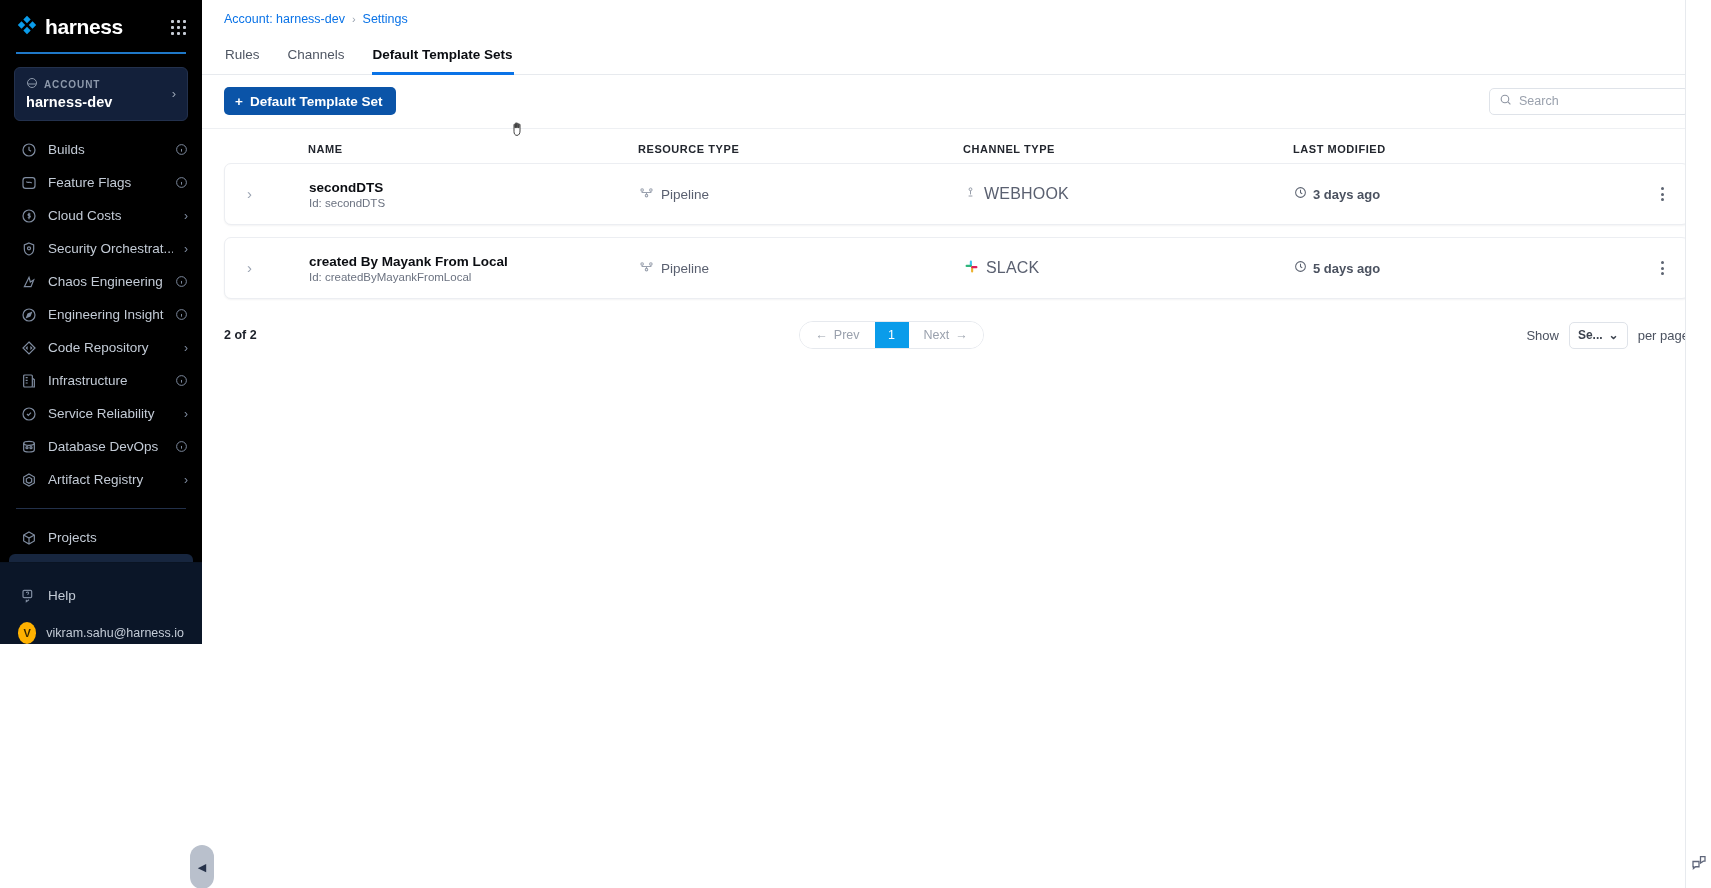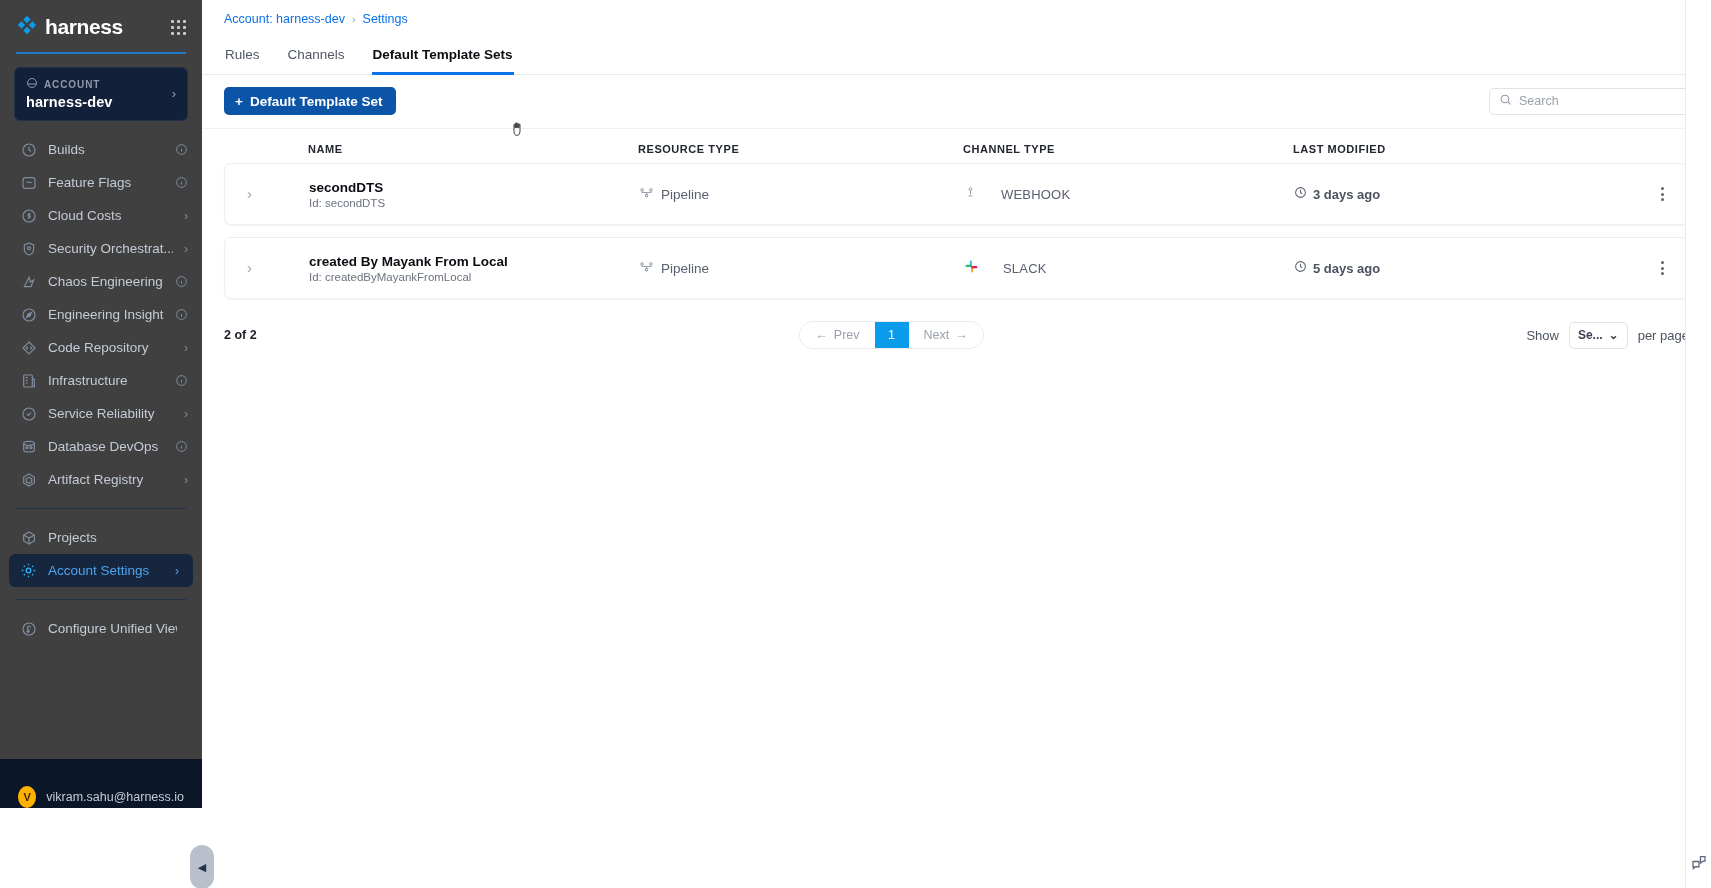--- a/index.html
+++ b/index.html
@@ -13,8 +13,8 @@
 
   
   .sidebar {
-    width: 202px; height: 808px; flex: 0 0 202px;
-    background: #404040;
+    width: 202px; height: 644px; flex: 0 0 202px;
+    background: #000000;
     color: #b0bac6;
     position: relative;
     display: flex; flex-direction: column;

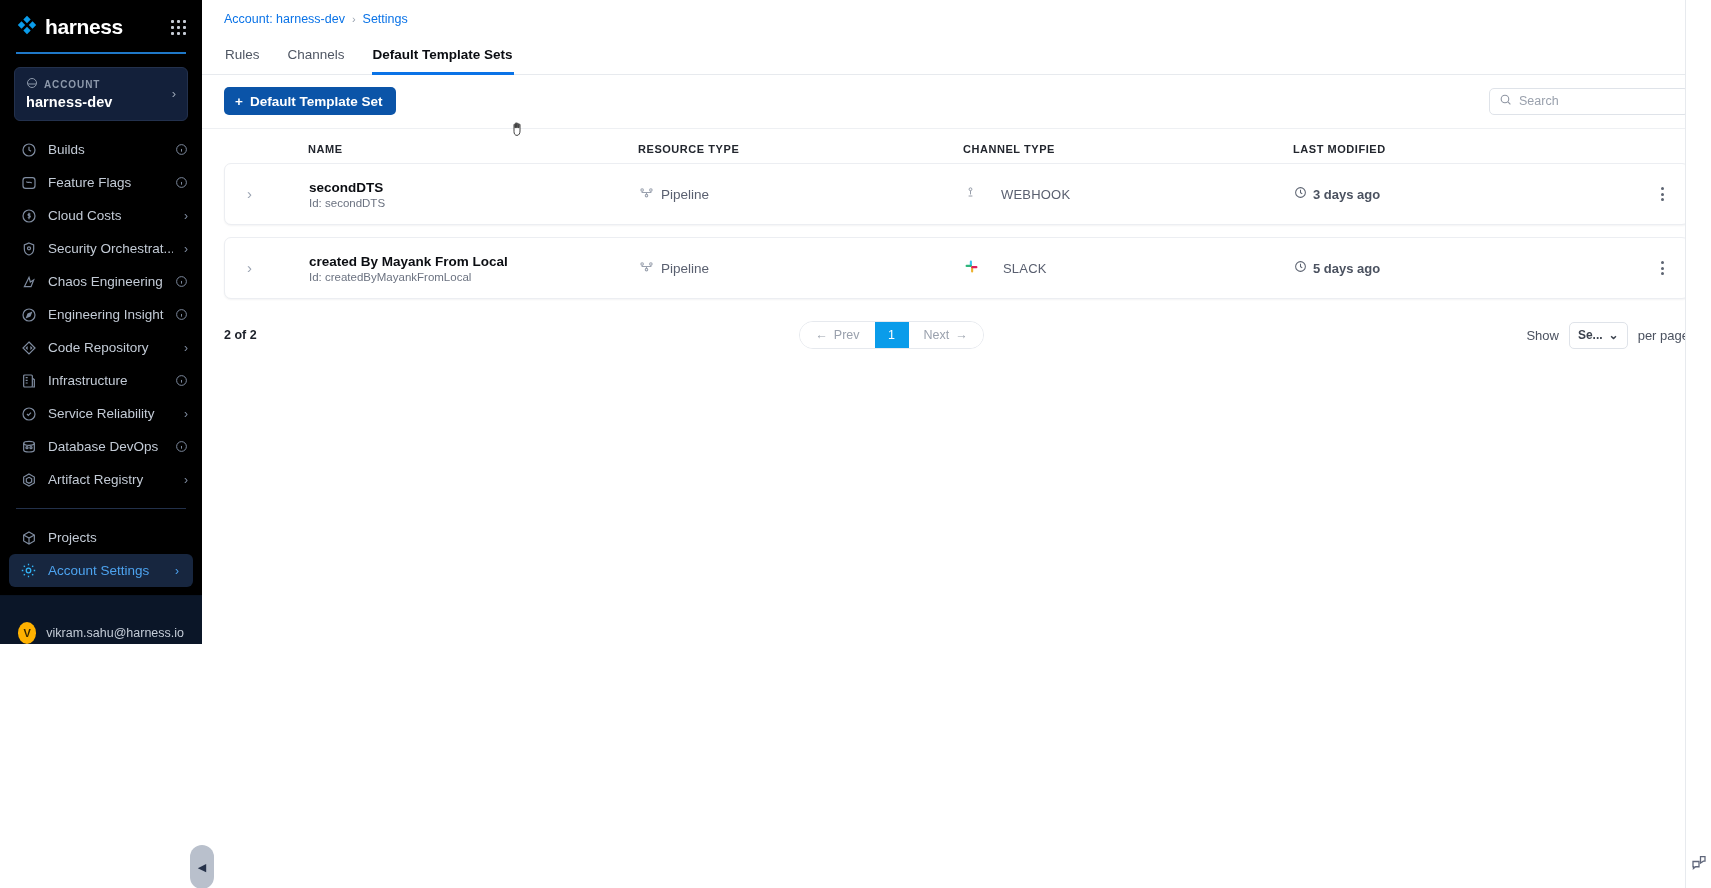--- a/index.html
+++ b/index.html
@@ -119,7 +119,7 @@
   .cell-name .n1 { font-size: 13.5px; font-weight: 700; color: #0b0d12; }
   .cell-name .n2 { font-size: 11.5px; color: #6b7280; margin-top: 2px; }
   .cell-txt { display: flex; align-items: center; gap: 7px; font-size: 13.5px; color: #5a6070; }
-  .cell-chan { display: flex; align-items: center; gap: 24px; font-size: 13px; color: #5a6070; letter-spacing: .2px; }
+  .cell-chan { display: flex; align-items: center; gap: 7px; font-size: 16px; color: #5a6070; letter-spacing: .2px; }
   .cell-mod { display: flex; align-items: center; gap: 6px; font-size: 13px; color: #4b5260; font-weight: bold; }
   .kebab { display: flex; flex-direction: column; gap: 2.5px; align-items: center; justify-content: center; width: 24px; height: 24px; margin-left: auto; margin-right: 14px; cursor: pointer; }
   .kebab i { width: 3px; height: 3px; border-radius: 50%; background: #5d6472; display: block; }

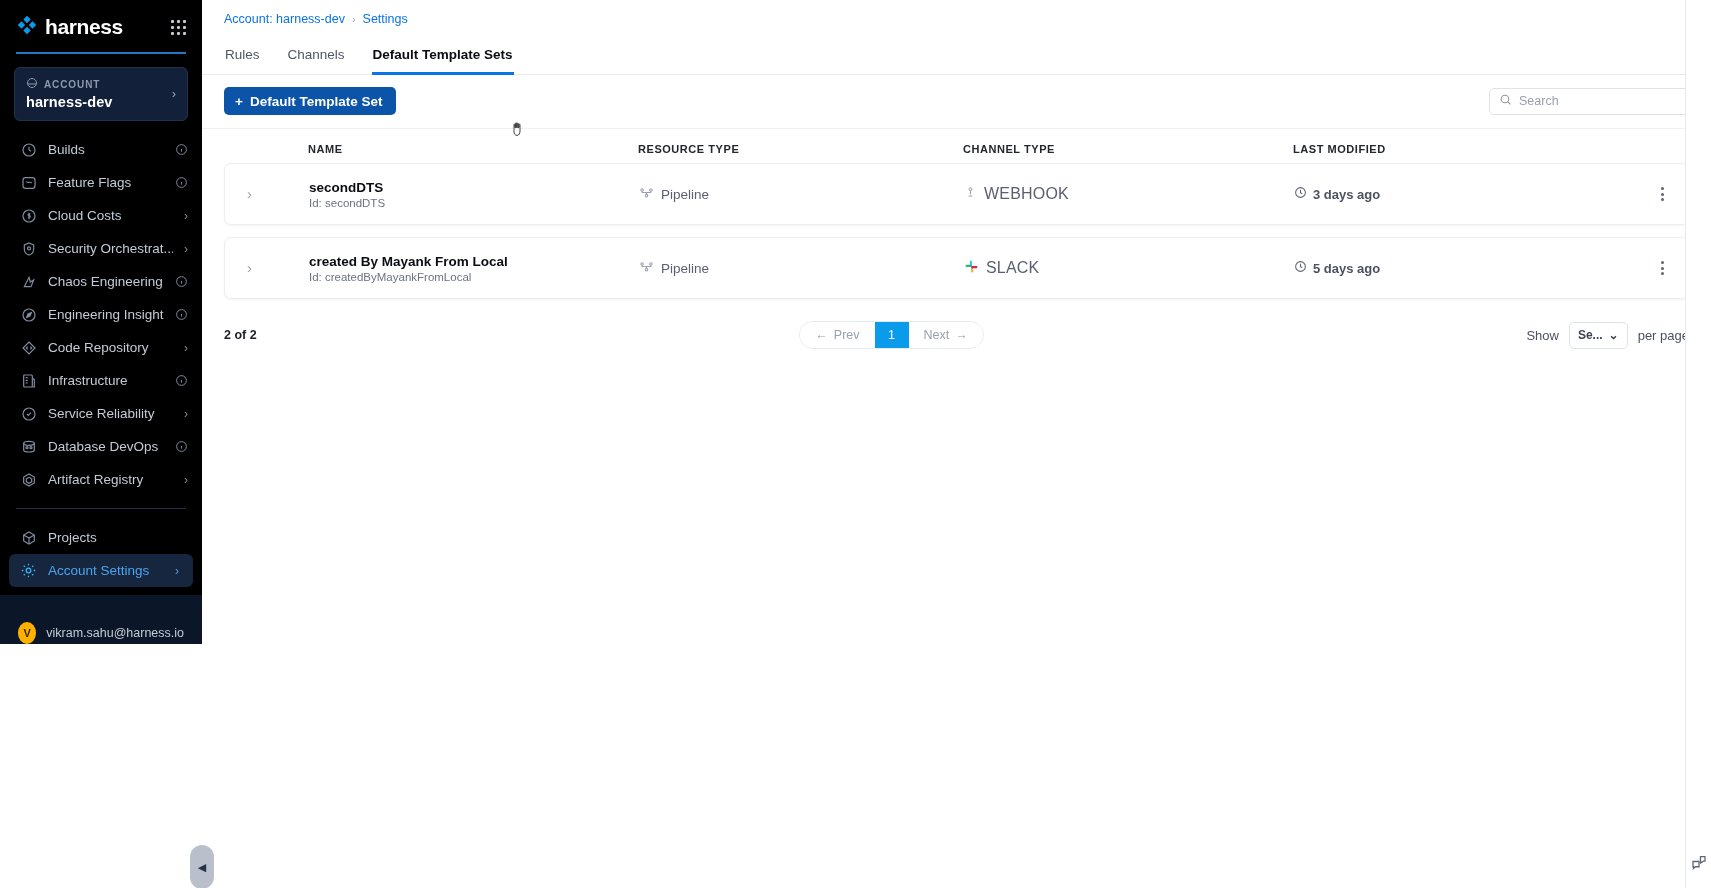--- a/index.html
+++ b/index.html
@@ -365,6 +365,17 @@
     </nav>
 
     <div class="sb-bottom">
+      <div class="nav-item">
+        <span class="ni-ico">
+            <svg width="16" height="16" viewBox="0 0 24 24" fill="none" stroke="currentColor" stroke-width="1.8">
+              <rect x="3" y="3.5" width="13" height="11" rx="1.6"></rect>
+              <path d="M8 17.5v3l4-3"></path>
+              <path d="M8.2 7.6a1.6 1.6 0 113 .8c-.5.6-1.2.9-1.2 1.8M10 12.3h.01" stroke-width="1.6"></path>
+            </svg>
+          </span>
+        <span class="ni-label">Help</span>
+        <span class="ni-end"></span>
+      </div>
       <div class="user-row">
         <span class="avatar">V</span>
         <span class="user-mail">vikram.sahu@harness.io</span>

